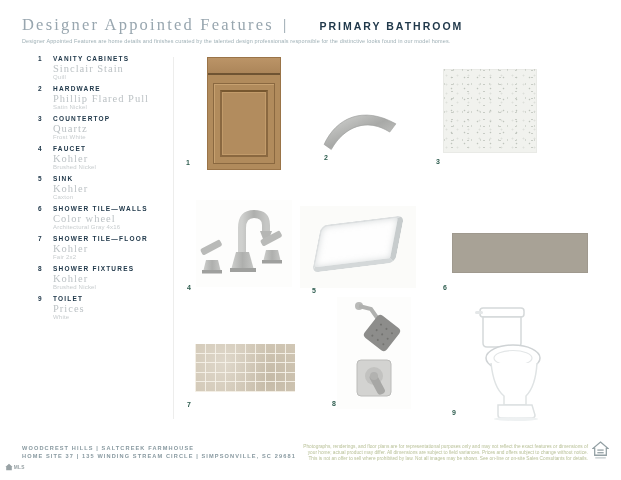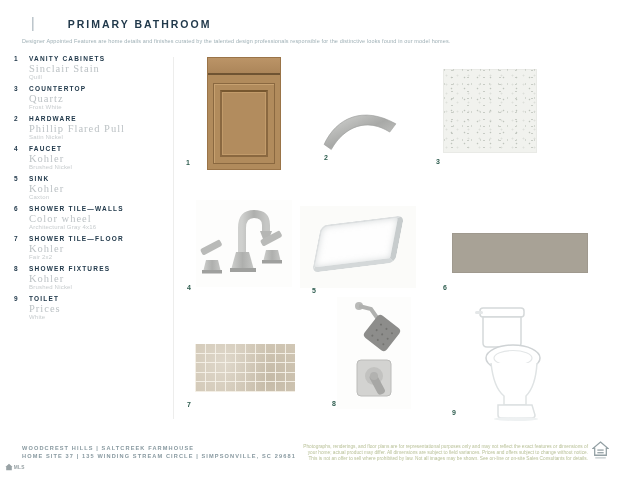--- a/index.html
+++ b/index.html
@@ -99,6 +99,7 @@
 <div class="page">
 
   <div class="title-row">
+    <span class="page-title">Designer Appointed Features</span>
     <span class="title-div">|</span>
     <span class="section-label">PRIMARY BATHROOM</span>
   </div>

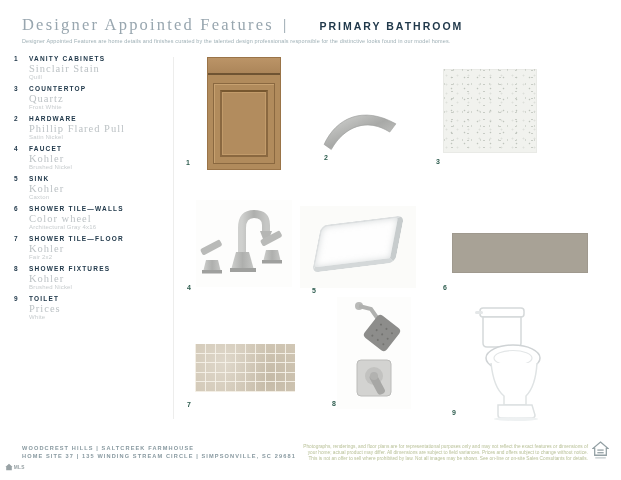--- a/index.html
+++ b/index.html
@@ -19,7 +19,7 @@
 
   
   .v-divider { position:absolute; left:173px; top:57px; width:1px; height:362px; background:#ededec; }
-  .features { position:absolute; left:14px; top:55px; width:150px; }
+  .features { position:absolute; left:38px; top:55px; width:150px; }
   .feature { margin-bottom:4px; }
   .f-head { display:flex; align-items:baseline; }
   .f-num { width:15px; font-size:6.5px; font-weight:bold; color:#21394b; }

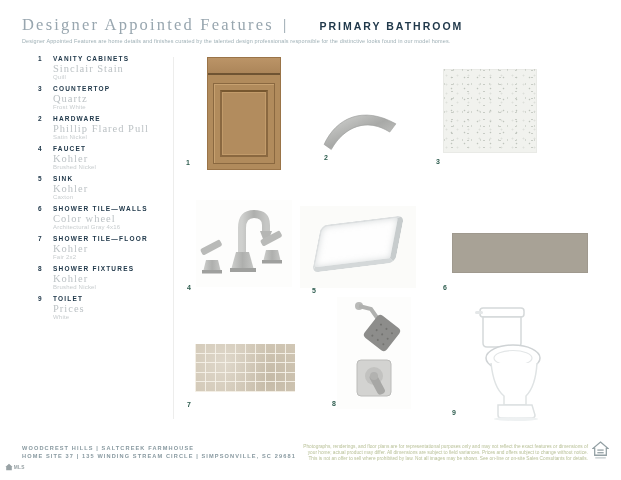--- a/index.html
+++ b/index.html
@@ -120,19 +120,19 @@
     </div>
     <div class="feature">
       <div class="f-head">
+          <span class="f-num">2</span>
+          <span class="f-heading">HARDWARE</span>
+        </div>
+      <div class="f-name">Phillip Flared Pull</div>
+      <div class="f-detail">Satin Nickel</div>
+    </div>
+    <div class="feature">
+      <div class="f-head">
           <span class="f-num">3</span>
           <span class="f-heading">COUNTERTOP</span>
         </div>
       <div class="f-name">Quartz</div>
       <div class="f-detail">Frost White</div>
-    </div>
-    <div class="feature">
-      <div class="f-head">
-          <span class="f-num">2</span>
-          <span class="f-heading">HARDWARE</span>
-        </div>
-      <div class="f-name">Phillip Flared Pull</div>
-      <div class="f-detail">Satin Nickel</div>
     </div>
     <div class="feature">
       <div class="f-head">

